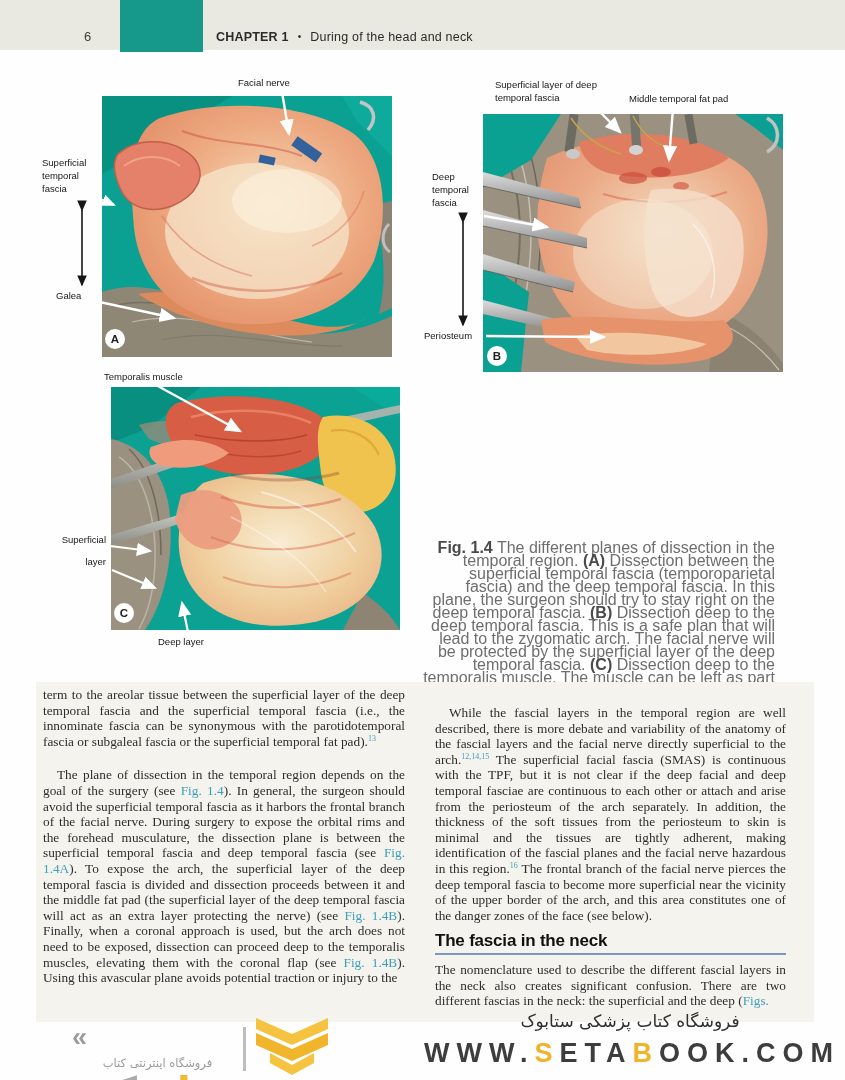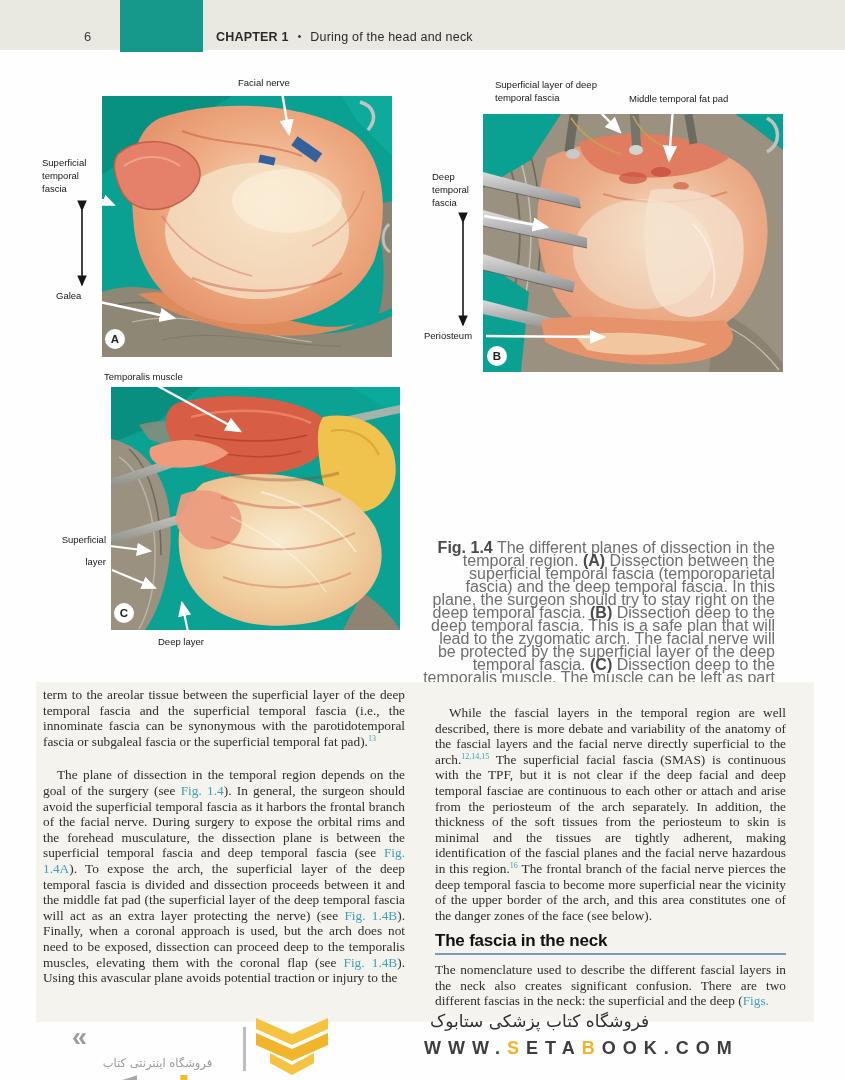--- a/index.html
+++ b/index.html
@@ -49,7 +49,7 @@
     font-size:11.5px;color:#9b9b9b;}
   .logo-bar{position:absolute;left:243px;top:1027px;width:3px;height:44px;background:#bdbdbd;}
   .logo-emblem{position:absolute;left:256px;top:1018px;}
-  .footer-fa-line{position:absolute;left:430px;top:1011px;width:400px;text-align:left;
+  .footer-fa-line{position:absolute;left:430px;top:1011px;width:400px;text-align:center;
     font-size:17px;color:#2f2f2f;}
   .footer-url{position:absolute;left:424px;top:1038px;width:410px;font-size:18px;font-weight:bold;
     color:#3d3d3d;letter-spacing:7px;white-space:nowrap;}

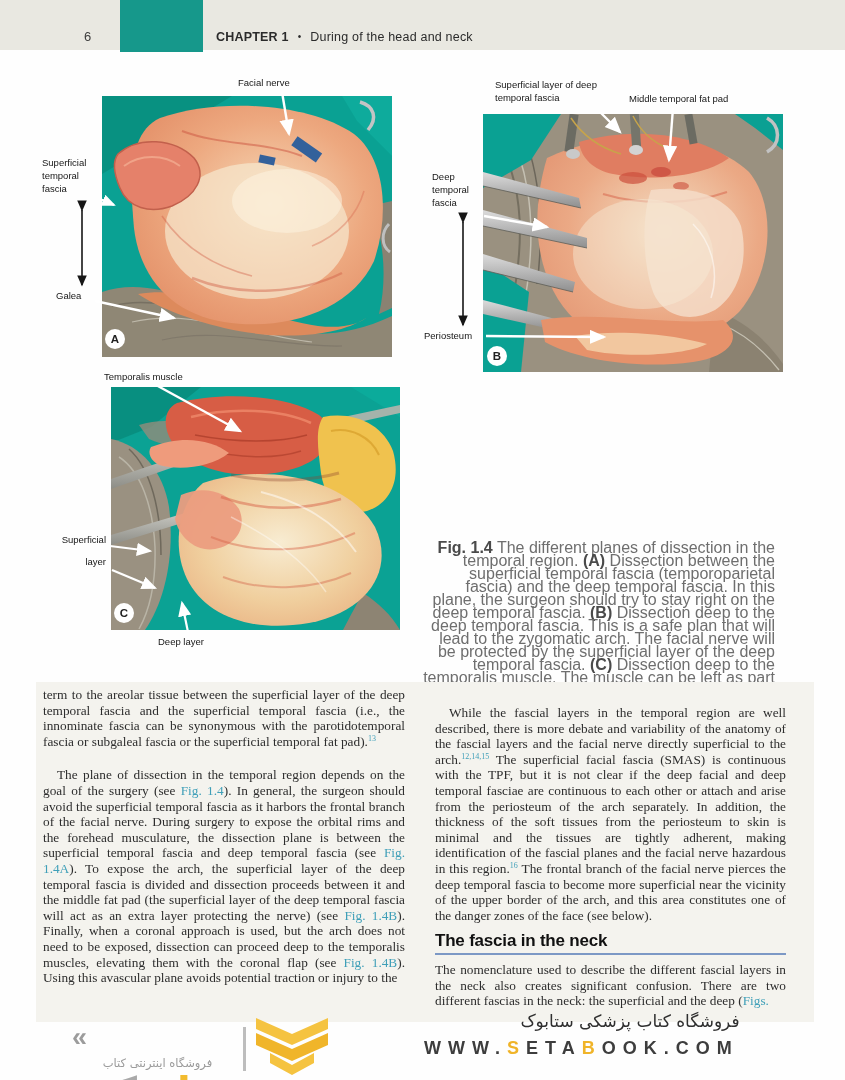--- a/index.html
+++ b/index.html
@@ -51,7 +51,7 @@
   .logo-emblem{position:absolute;left:256px;top:1018px;}
   .footer-fa-line{position:absolute;left:430px;top:1011px;width:400px;text-align:center;
     font-size:17px;color:#2f2f2f;}
-  .footer-url{position:absolute;left:424px;top:1038px;width:410px;font-size:18px;font-weight:bold;
+  .footer-url{position:absolute;left:424px;top:1038px;width:410px;font-size:27px;font-weight:bold;
     color:#3d3d3d;letter-spacing:7px;white-space:nowrap;}
   .footer-url .y{color:#f0b429;}
 </style>

